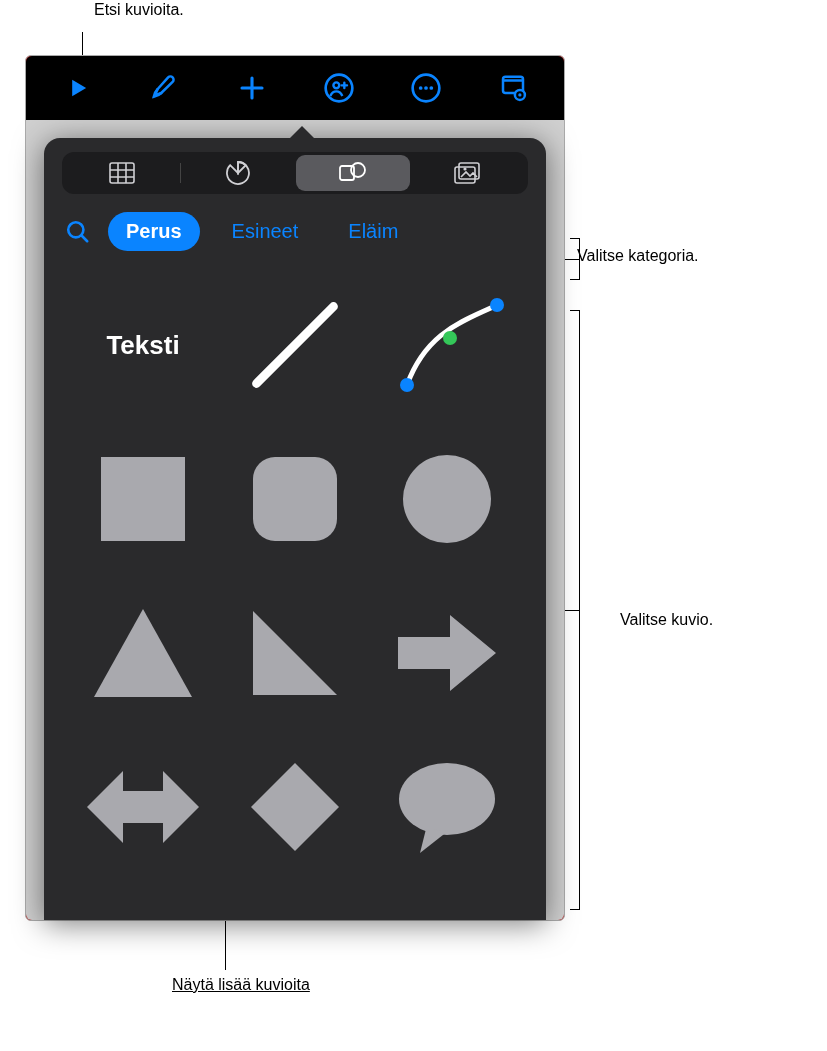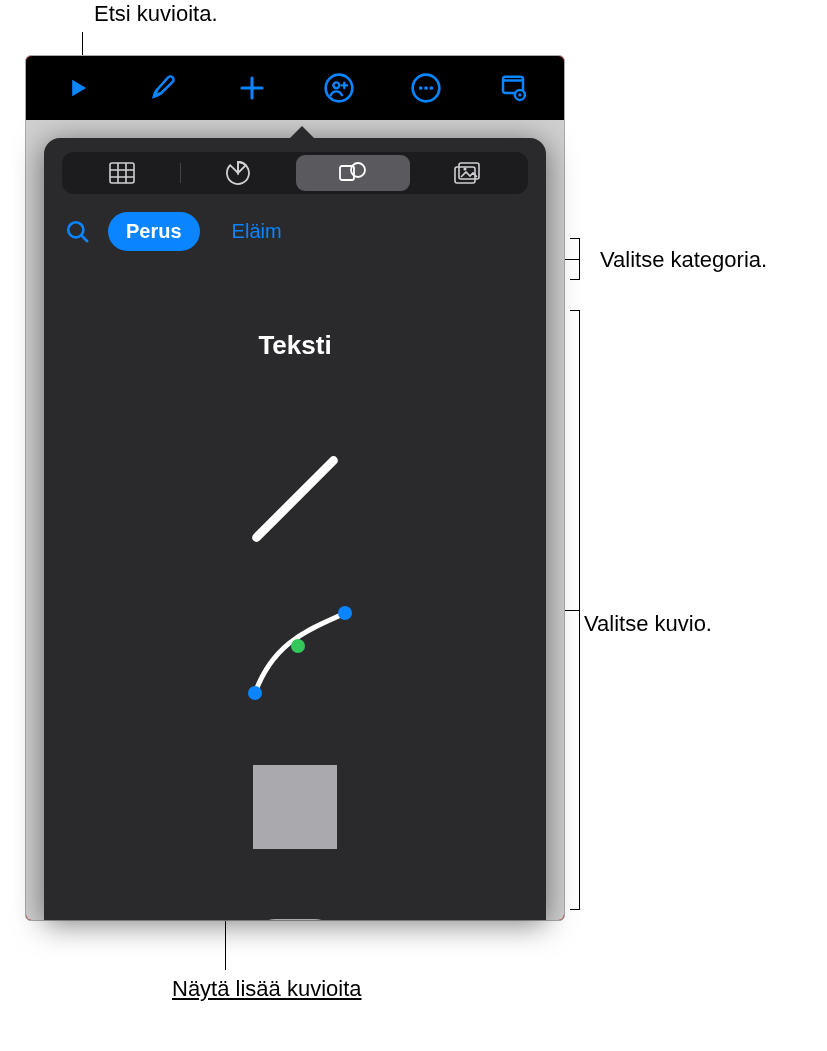--- a/index.html
+++ b/index.html
@@ -15,7 +15,7 @@
   
   .callout {
     position: absolute;
-    font-size: 22px;
+    font-size: 16px;
     color: #000;
     line-height: 1.3;
   }

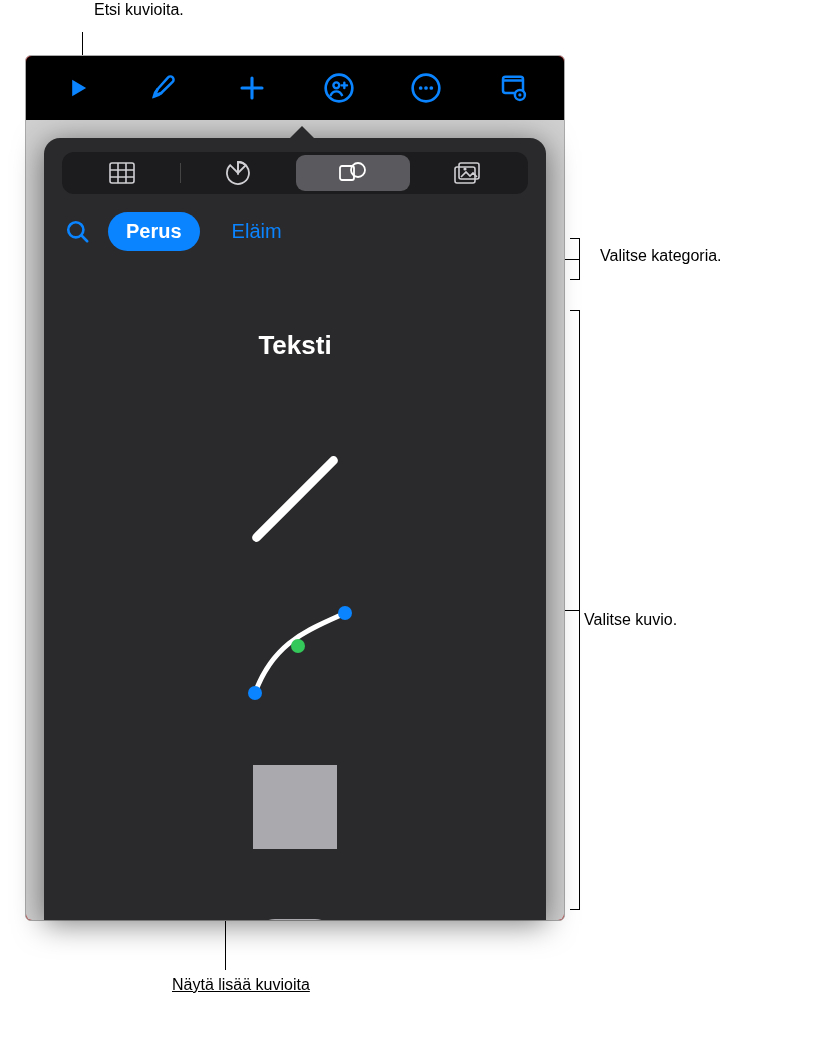--- a/index.html
+++ b/index.html
@@ -295,6 +295,7 @@
             </svg>
         </div>
         <div class="cat-pill active"><span>Perus</span></div>
+        <div class="cat-pill"><span>Esineet</span></div>
         <div class="cat-pill"><span>Eläim</span></div>
       </div>
 

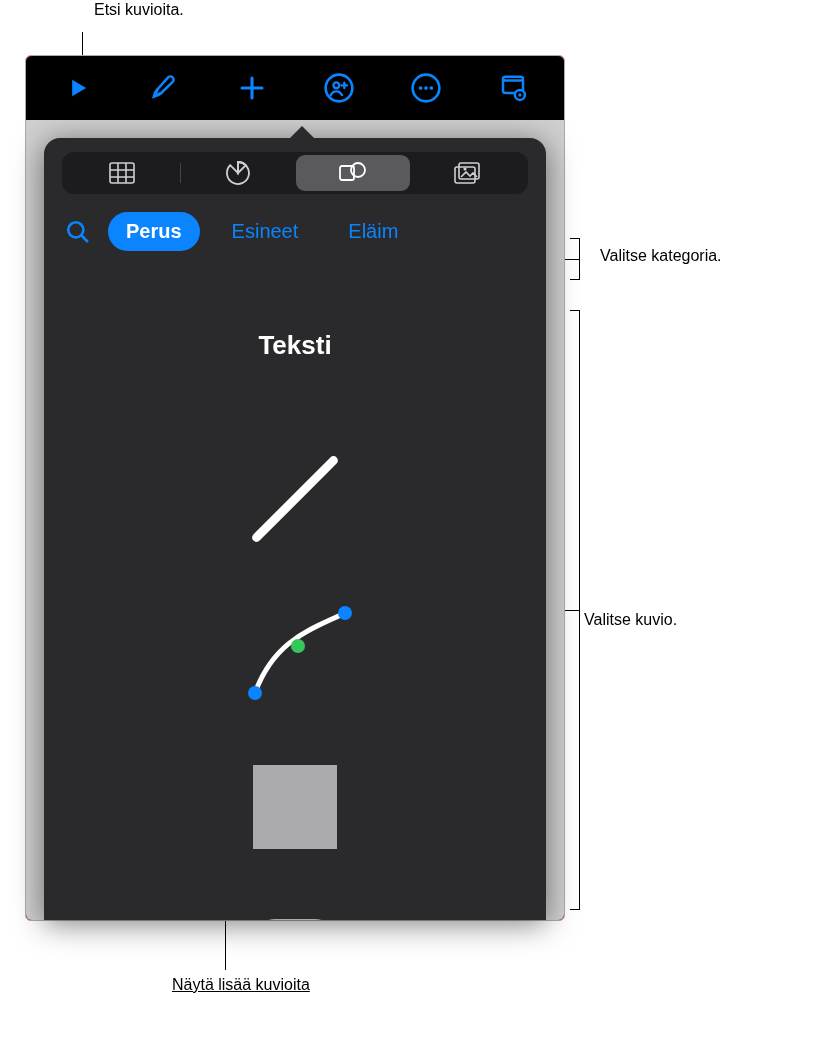--- a/index.html
+++ b/index.html
@@ -195,7 +195,7 @@
 <div class="callout-line" style="left:82px; top:32px; width:1px; height:218px;"></div>
 
 <div class="bracket" style="left:570px; top:238px; width:10px; height:42px;"></div>
-<div class="callout" style="left:600px; top:246px;">
+<div class="callout" style="left:577px; top:246px;">
   <span>Valitse kategoria.</span>
 </div>
 

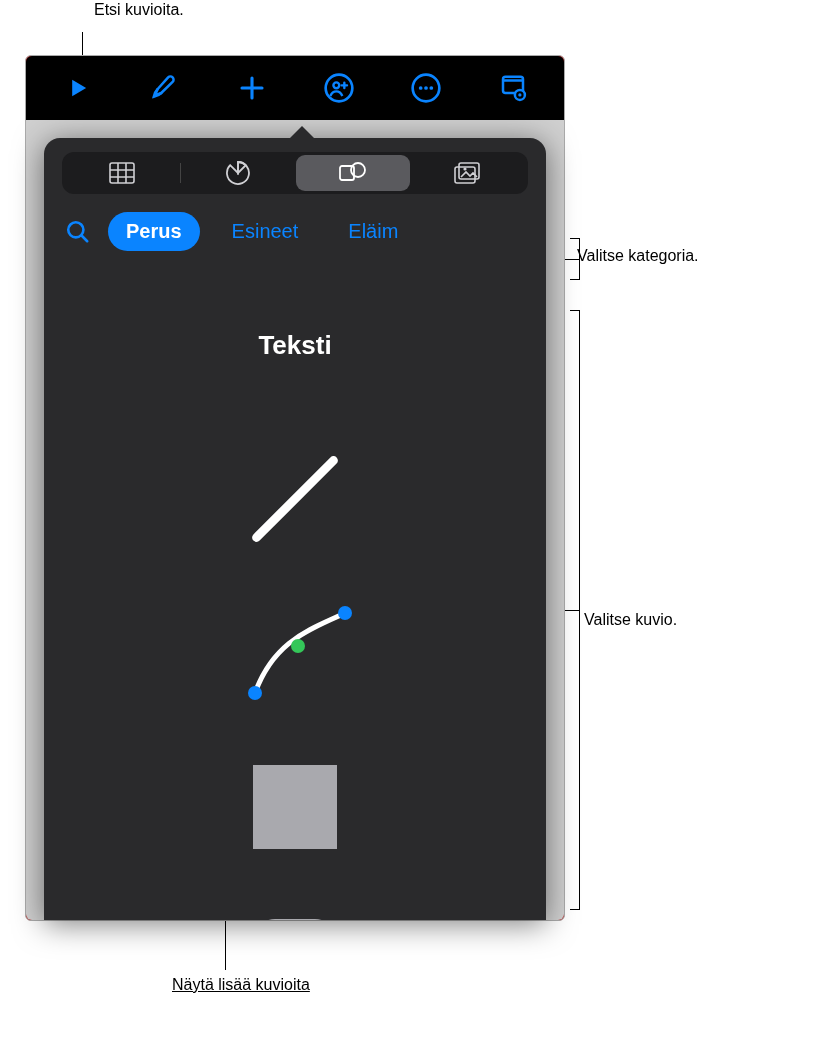--- a/index.html
+++ b/index.html
@@ -151,7 +151,7 @@
   .shapes-grid {
     flex: 1;
     display: grid;
-    grid-template-columns: repeat(1, 1fr);
+    grid-template-columns: repeat(3, 1fr);
     grid-auto-rows: 140px;
     gap: 14px 14px;
     padding: 10px 30px 0 30px;

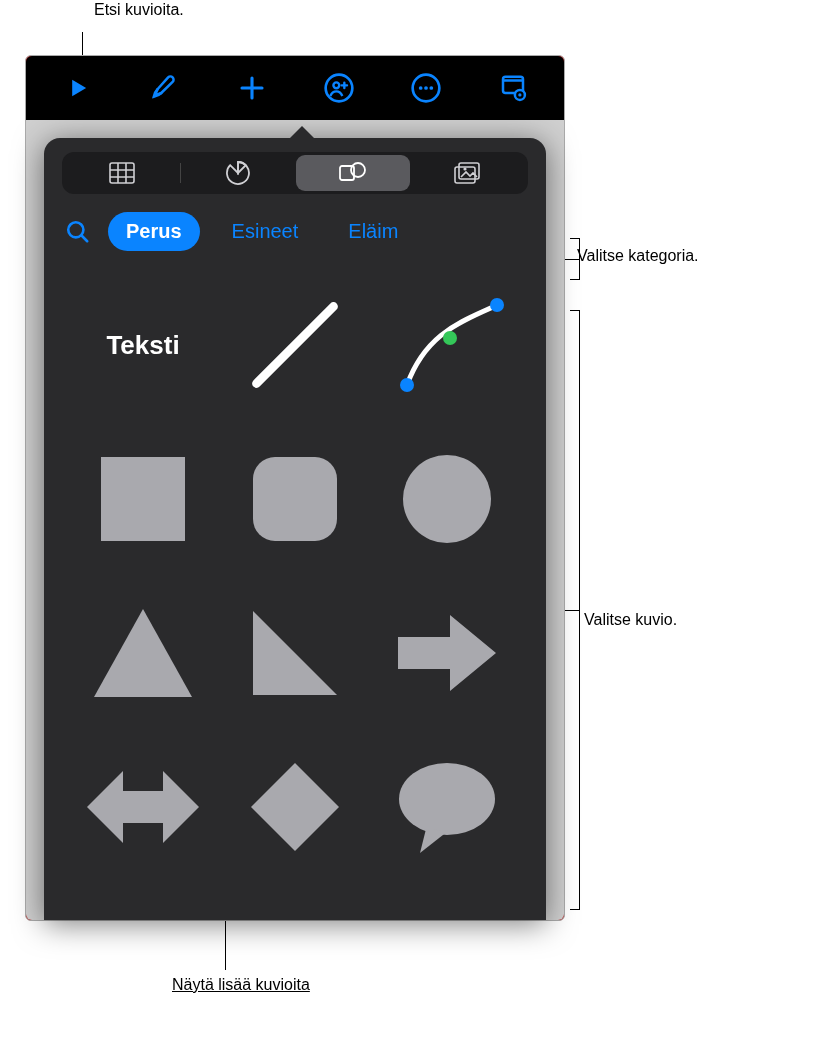--- a/index.html
+++ b/index.html
@@ -200,7 +200,7 @@
 </div>
 
 <div class="bracket" style="left:570px; top:310px; width:10px; height:600px;"></div>
-<div class="callout" style="left:584px; top:610px;">
+<div class="callout" style="left:620px; top:610px;">
   <span>Valitse kuvio.</span>
 </div>
 

